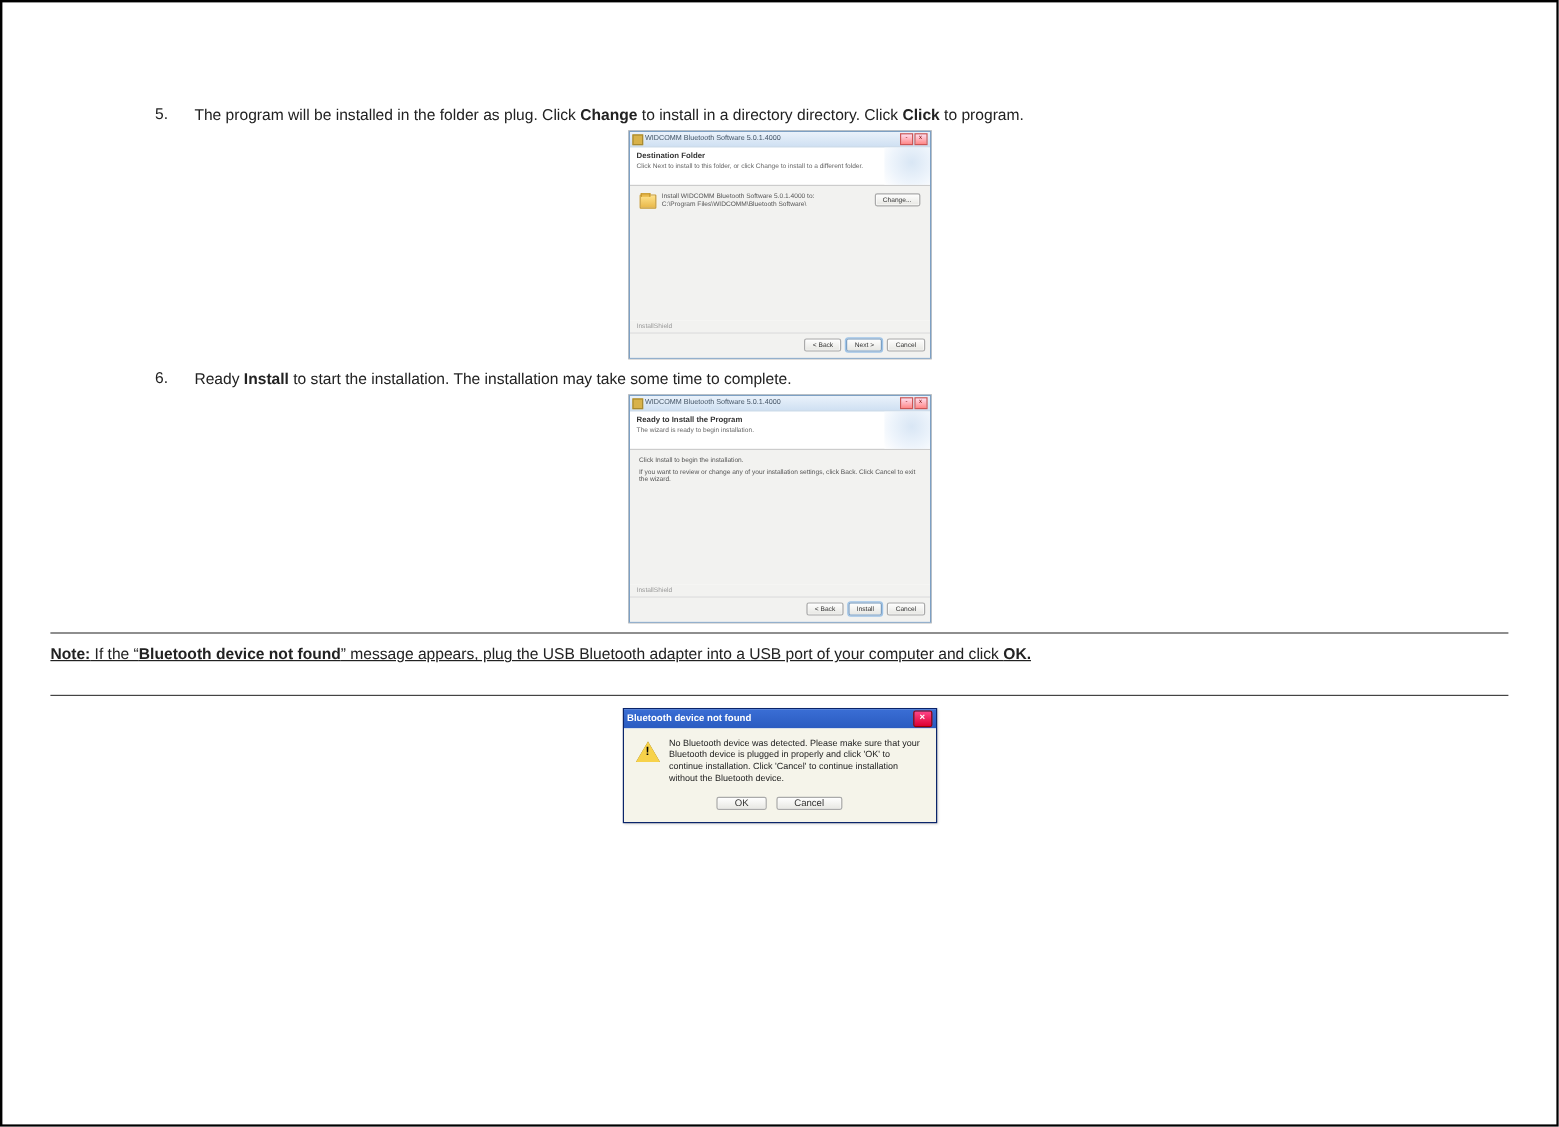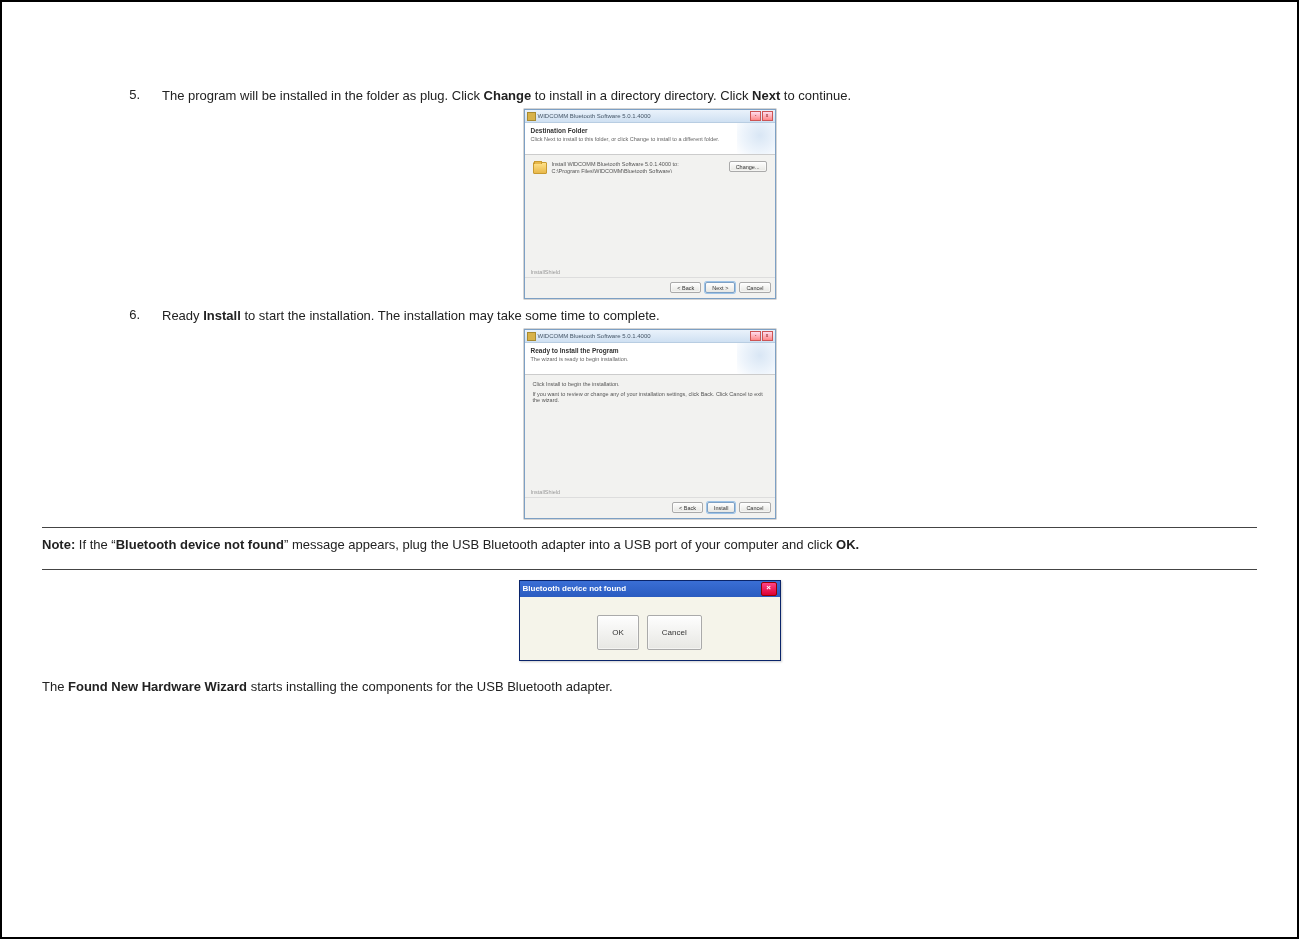--- a/index.html
+++ b/index.html
@@ -278,7 +278,7 @@
       <li class="step">
         <span class="num">5.</span>
         <span class="txt">
-          <span>The program will be installed in the folder as plug. Click </span><span class="bold">Change</span><span> to install in a directory directory. Click </span><span class="bold">Next</span><span> to continue.</span>
+          <span>The program will be installed in the folder as plug. Click </span><span class="bold">Change</span><span> to install in a directory directory. Click </span><span class="bold">Click</span><span> to continue.</span>
         </span>
       </li>
     </ol>

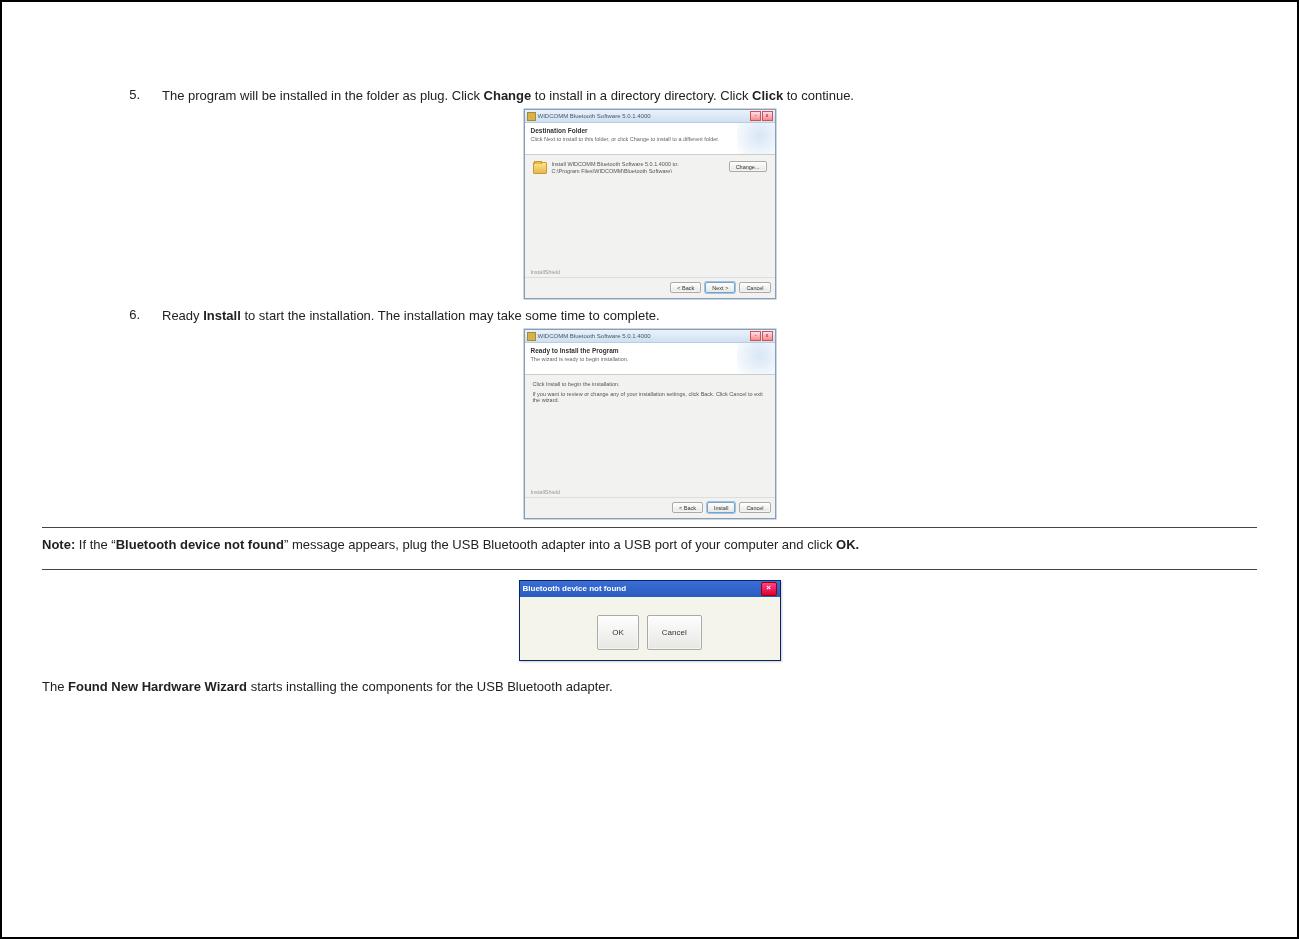--- a/index.html
+++ b/index.html
@@ -278,7 +278,7 @@
       <li class="step">
         <span class="num">5.</span>
         <span class="txt">
-          <span>The program will be installed in the folder as plug. Click </span><span class="bold">Change</span><span> to install in a directory directory. Click </span><span class="bold">Click</span><span> to continue.</span>
+          <span>The program will be installed in the folder as plug. Click </span><span class="bold">Change</span><span> to install in a directory directory. Click </span><span class="bold">Click</span><span> to program.</span>
         </span>
       </li>
     </ol>

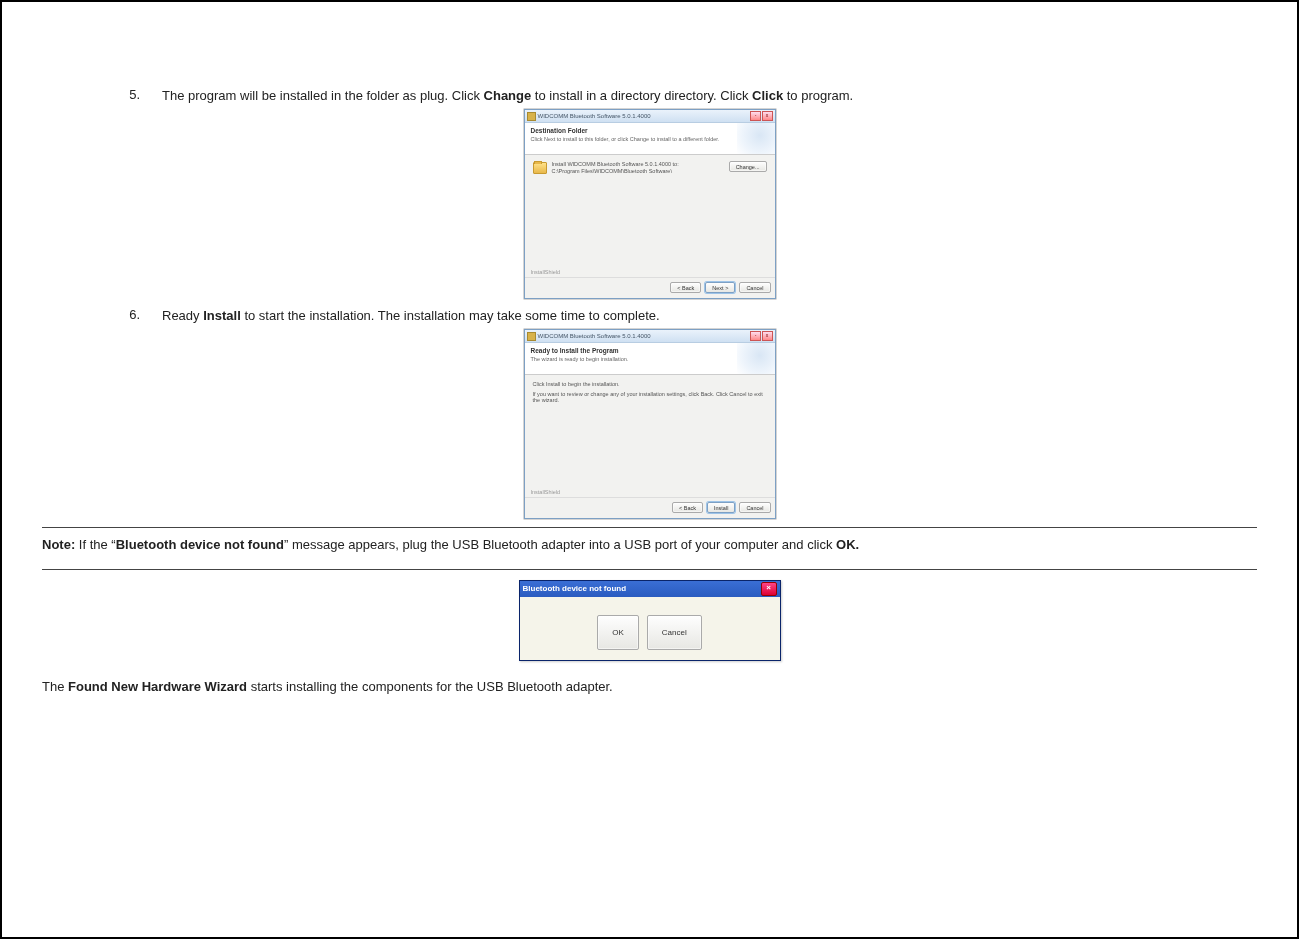--- a/index.html
+++ b/index.html
@@ -180,10 +180,11 @@
       margin: 6px 0 10px 0;
       border-top: 1px solid #444;
       border-bottom: 1px solid #444;
-      padding: 8px 0 14px 0;
+      padding: 8px 0 24px 0;
       font-size: 13px;
       color: #222;
       line-height: 1.4;
+      text-decoration: underline;
     }
 
     

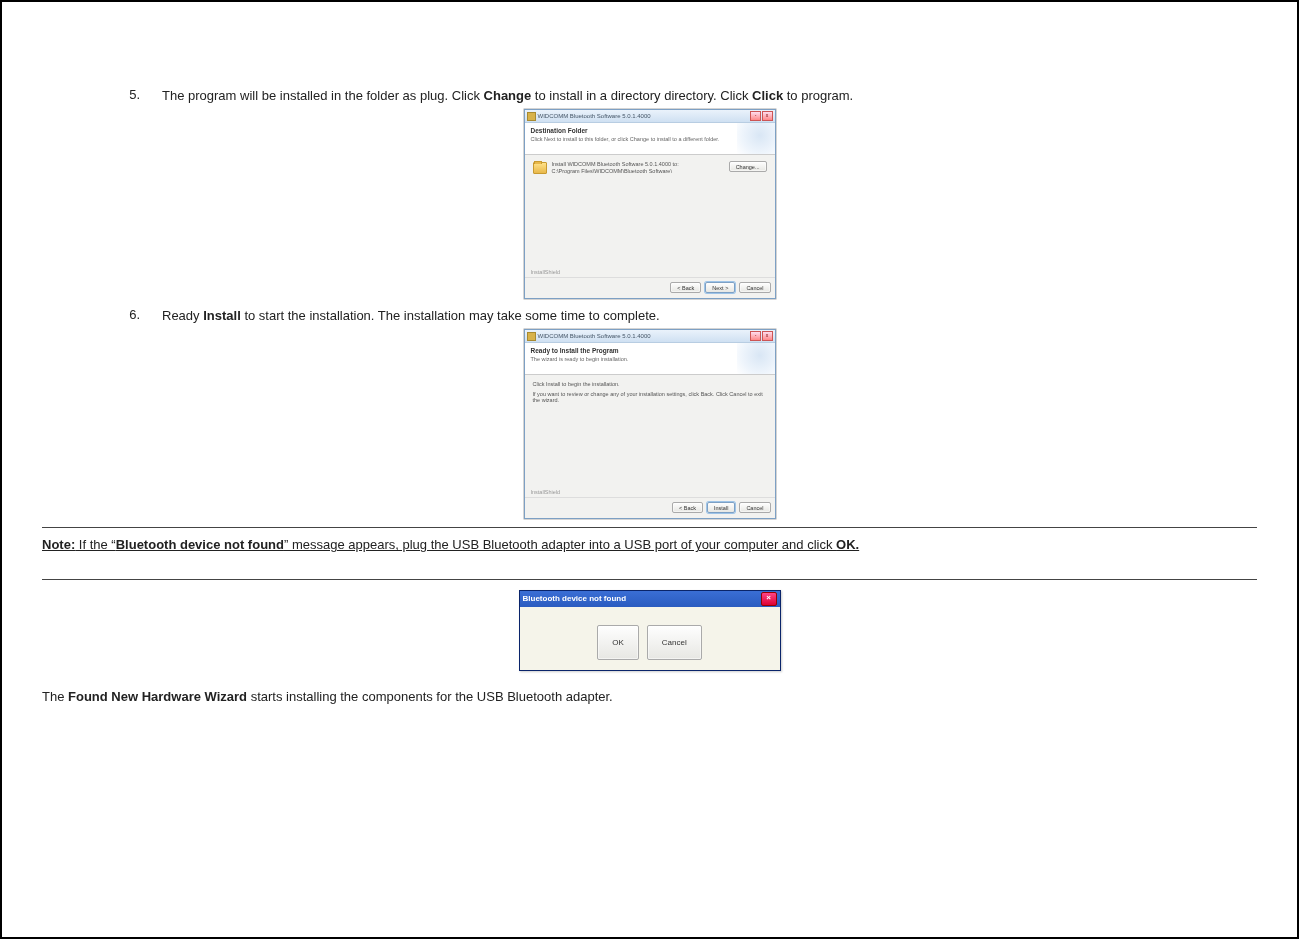--- a/index.html
+++ b/index.html
@@ -366,6 +366,10 @@
           <span class="alert-close">×</span>
         </div>
         <div class="alert-body">
+          <div class="alert-row">
+            <span class="warn-icon"></span>
+            <div class="alert-text">No Bluetooth device was detected. Please make sure that your Bluetooth device is plugged in properly and click 'OK' to continue installation. Click 'Cancel' to continue installation without the Bluetooth device.</div>
+          </div>
           <div class="alert-buttons">
             <span class="win-btn">OK</span>
             <span class="win-btn">Cancel</span>

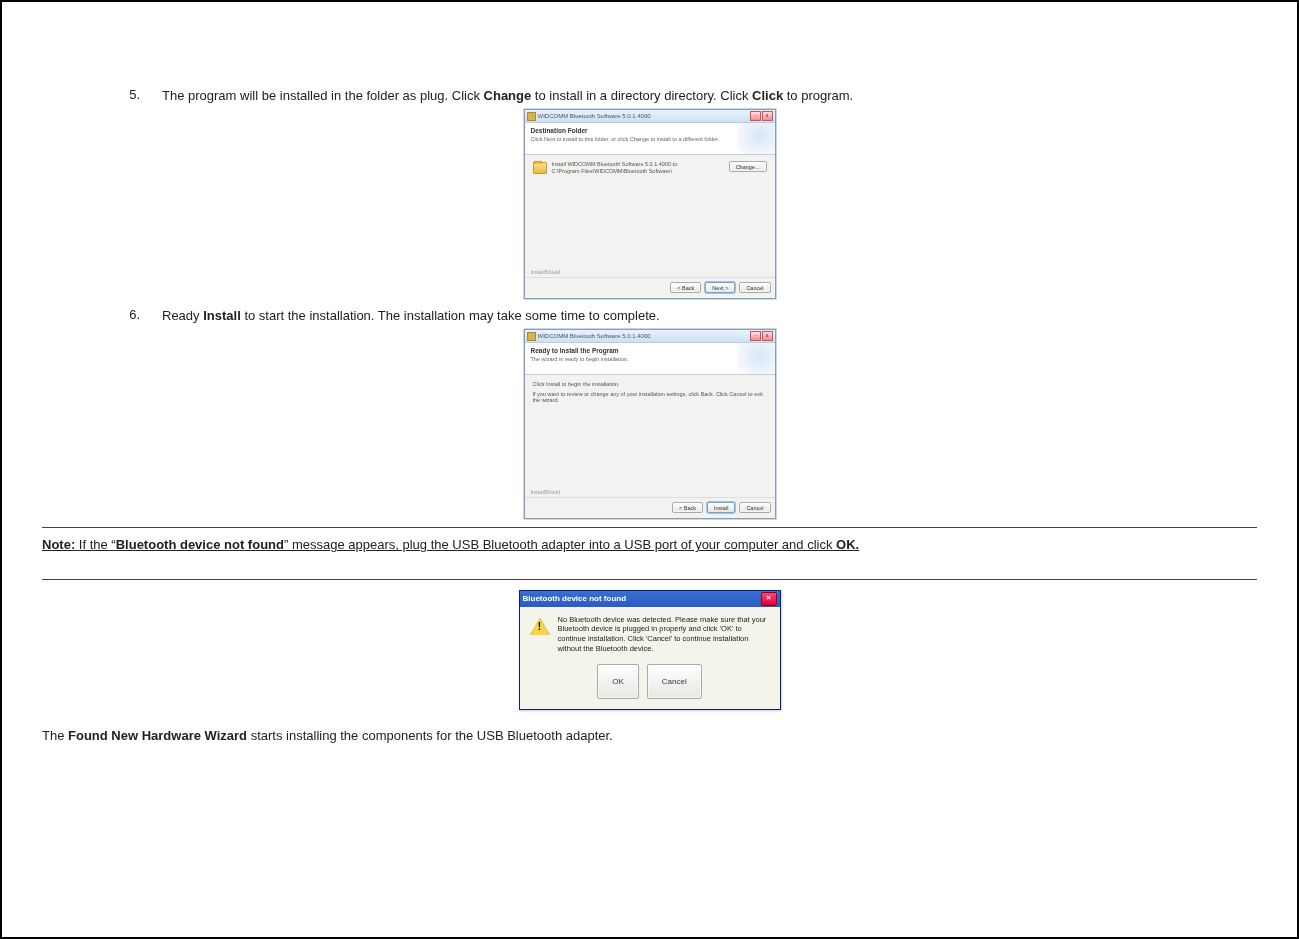--- a/index.html
+++ b/index.html
@@ -260,7 +260,7 @@
     }
     .alert-buttons .win-btn {
       font-size: 8px;
-      padding: 12px 14px;
+      padding: 0 14px;
     }
 
     .final-line {

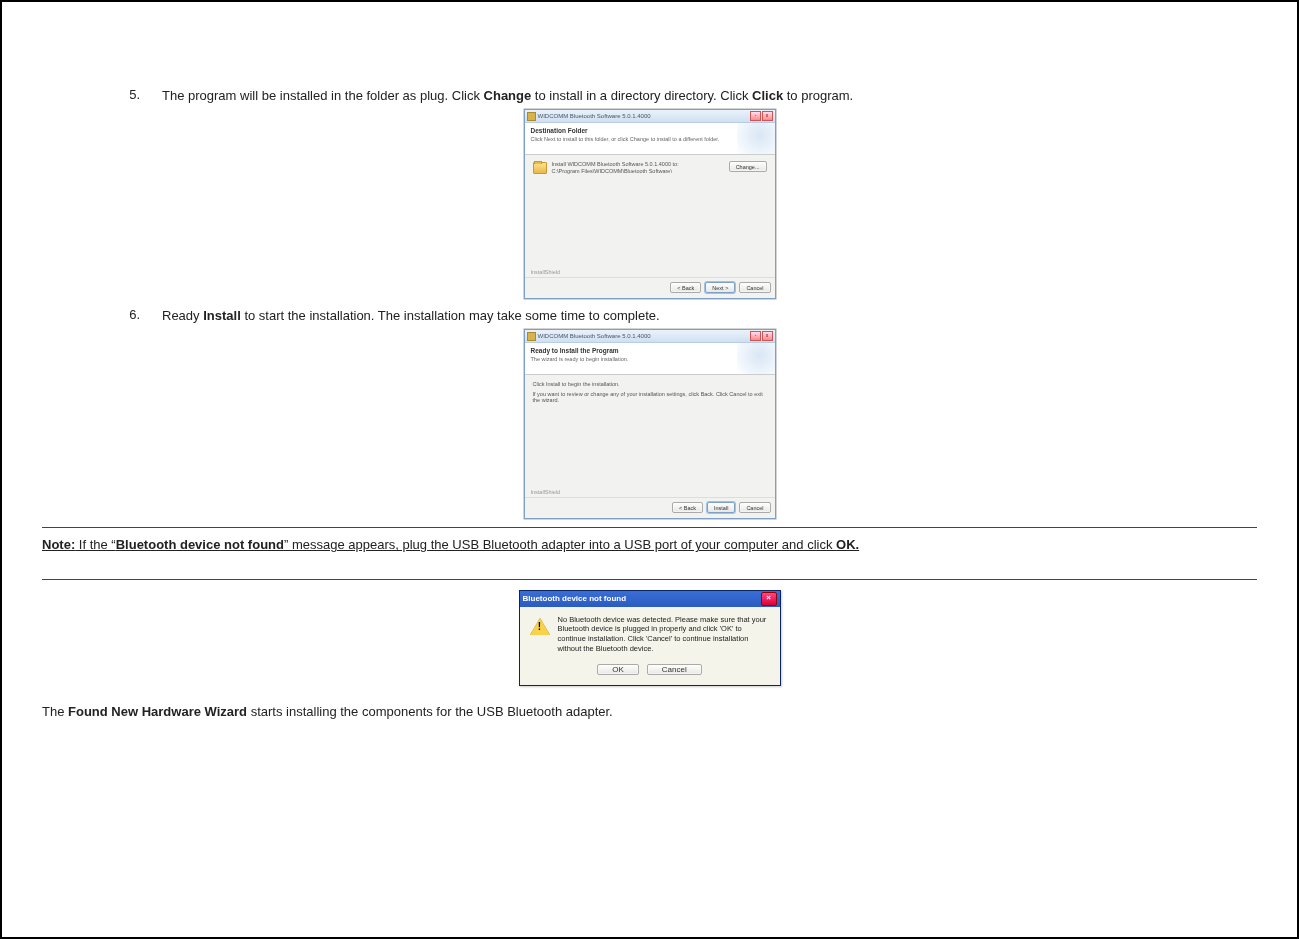--- a/index.html
+++ b/index.html
@@ -378,9 +378,6 @@
       </div>
     </div>
 
-    <div class="final-line">
-      <span>The </span><span class="bold">Found New Hardware Wizard</span><span> starts installing the components for the USB Bluetooth adapter.</span>
-    </div>
 
   </div>
 </div>

